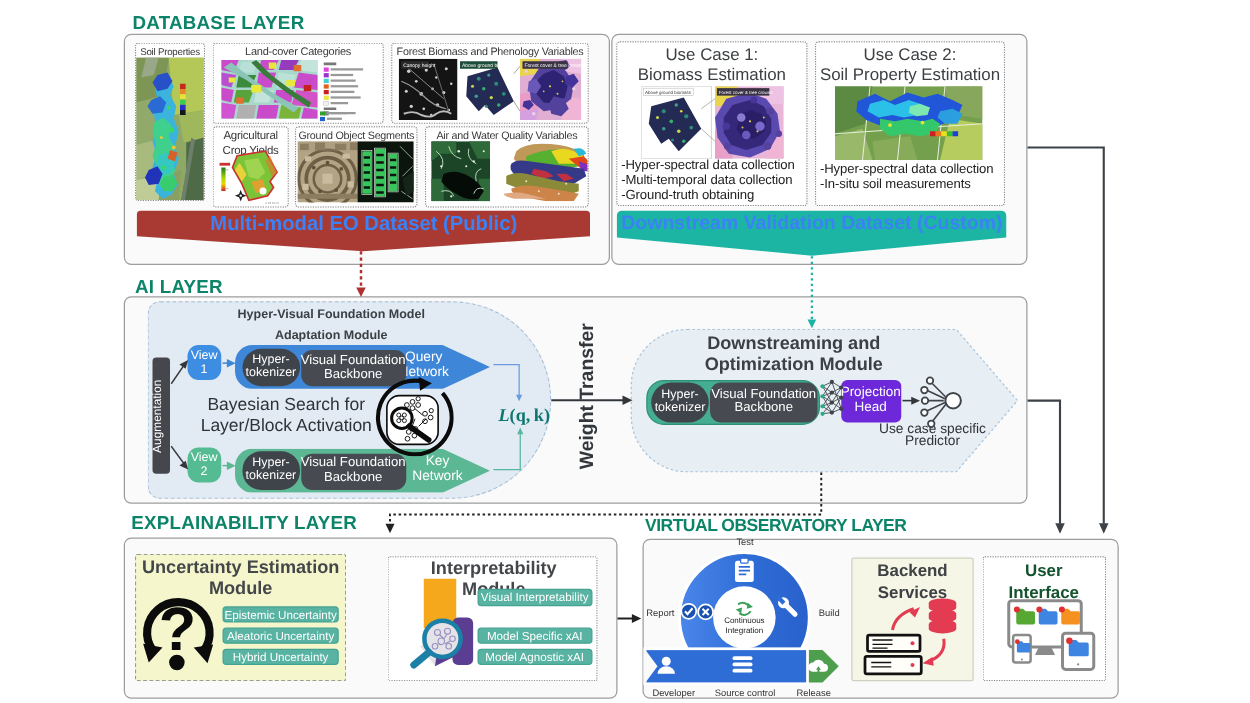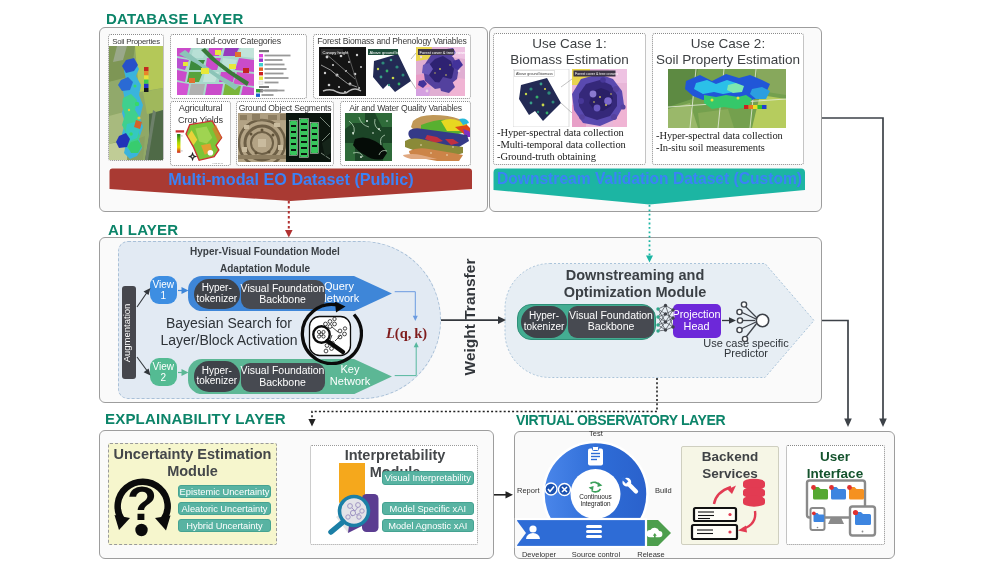--- a/index.html
+++ b/index.html
@@ -12,7 +12,7 @@
 .ribbon{position:absolute;}
 .rtext{position:absolute;color:#3b82f6;font-weight:bold;text-align:center;white-space:nowrap;}
 .uctitle{position:absolute;font-size:13.5px;line-height:16px;color:#3d4043;text-align:center;}
-.ucbul{position:absolute;font-size:10.5px;line-height:11.8px;color:#222;text-align:left;letter-spacing:-0.1px;white-space:nowrap;font-family:Liberation Serif, serif;}
+.ucbul{position:absolute;font-size:10.5px;line-height:11.8px;color:#222;text-align:left;letter-spacing:-0.1px;white-space:nowrap;}
 .dark{background:#40444b;color:#fff;position:absolute;box-sizing:border-box;text-align:center;}
 .pill{position:absolute;background:#58b3a2;border:1px solid #45a392;border-radius:3px;color:#fff;font-size:9.3px;text-align:center;box-sizing:border-box;height:13.5px;line-height:12px;white-space:nowrap;}
 .bt{position:absolute;font-weight:bold;color:#3b4045;text-align:center;}

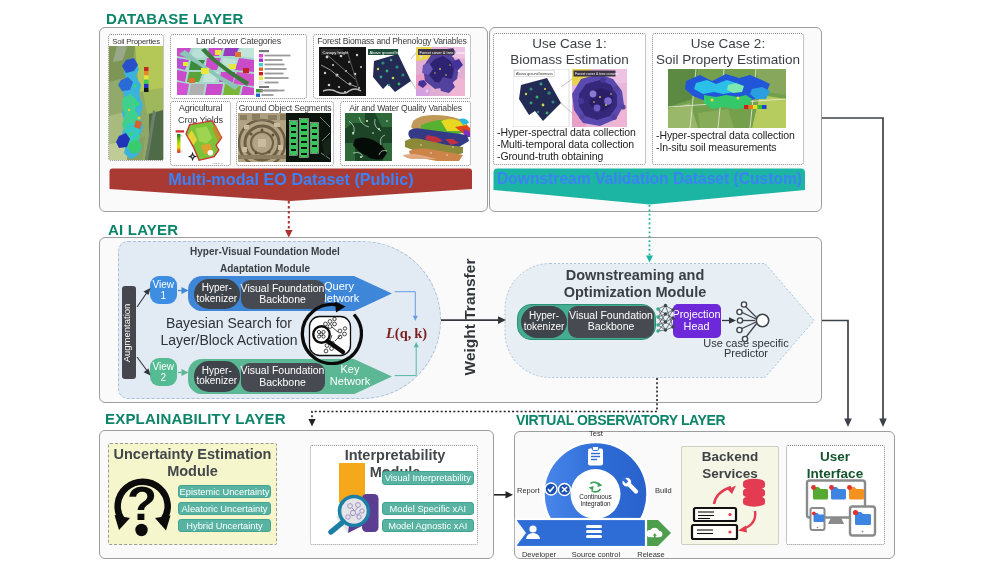--- a/index.html
+++ b/index.html
@@ -98,7 +98,7 @@
     <div style="margin-top:2.5px;">Visual Foundation<br>Backbone</div>
   </div>
 <div class="abs" style="left:154px;top:315px;width:150px;font-size:14px;line-height:17px;color:#2e3338;text-align:center;">Bayesian Search for<br>Layer/Block Activation</div>
-<div class="abs" style="left:386px;top:324.5px;width:54px;text-align:left;font-size:14.5px;font-weight:bold;font-family:'Liberation Serif',serif;color:#7f1d1d;"><i>L</i>(q, k)</div>
+<div class="abs" style="left:386px;top:324.5px;width:54px;text-align:right;font-size:14.5px;font-weight:bold;font-family:'Liberation Serif',serif;color:#0f766e;"><i>L</i>(q, k)</div>
 <div class="abs" style="left:407px;top:309px;width:124px;height:16px;transform:rotate(-90deg);transform-origin:center;font-weight:bold;font-size:15.5px;color:#33373c;text-align:center;">Weight Transfer</div>
 
 <svg class="abs" style="left:504px;top:263px;" width="311" height="115" viewBox="0 0 311 115">

